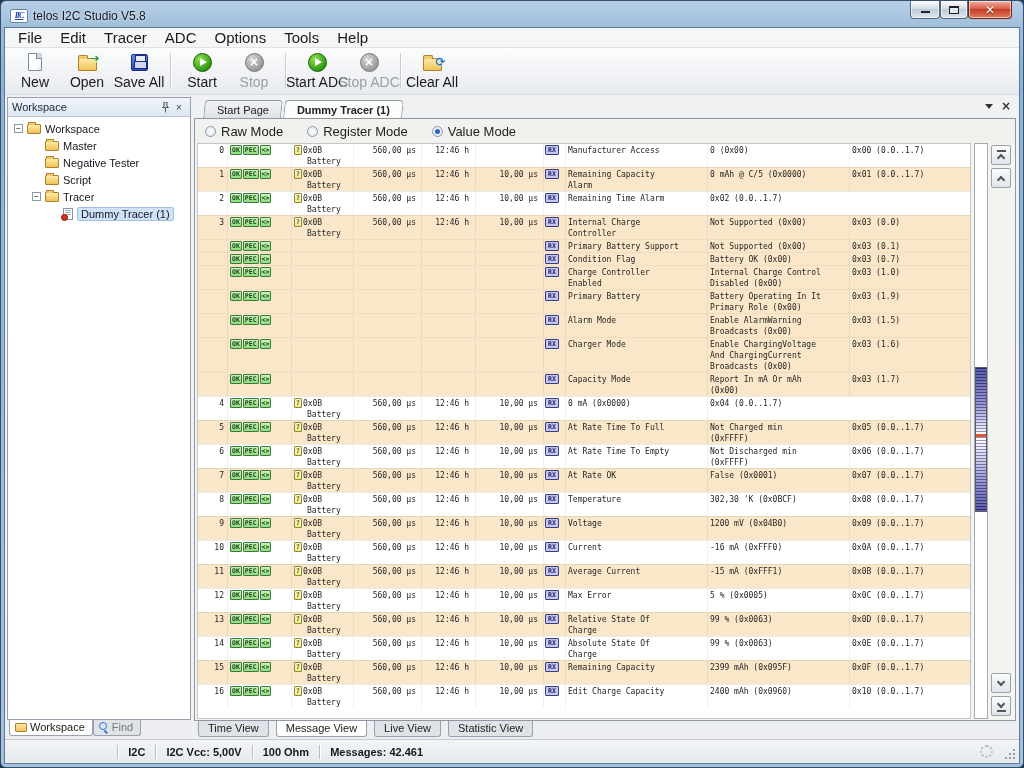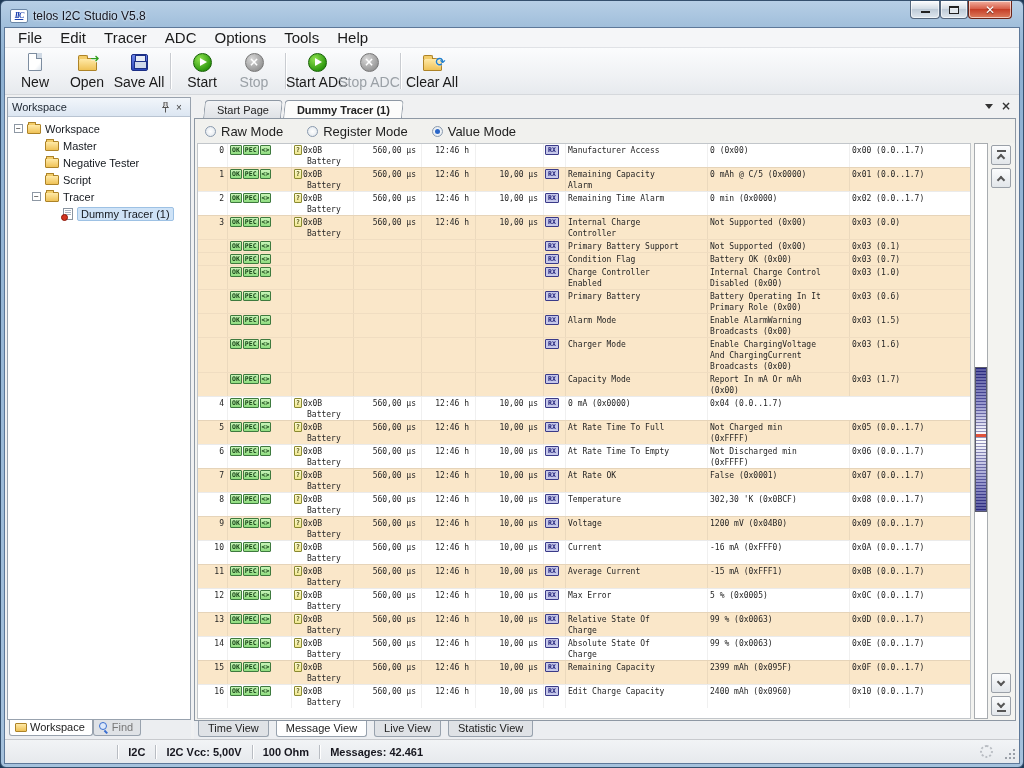--- a/index.html
+++ b/index.html
@@ -395,7 +395,6 @@
                       <div class="c c-idle">10,00 µs</div>
                       <div class="c c-dir"><span class="b b-rx">RX</span></div>
                       <div class="c c-value">Remaining Time Alarm</div>
-                      <div class="c c-data">0 min (0x0000)</div>
                       <div class="c c-reg">0x02 (0.0..1.7)</div>
                     </div>
                   </div>

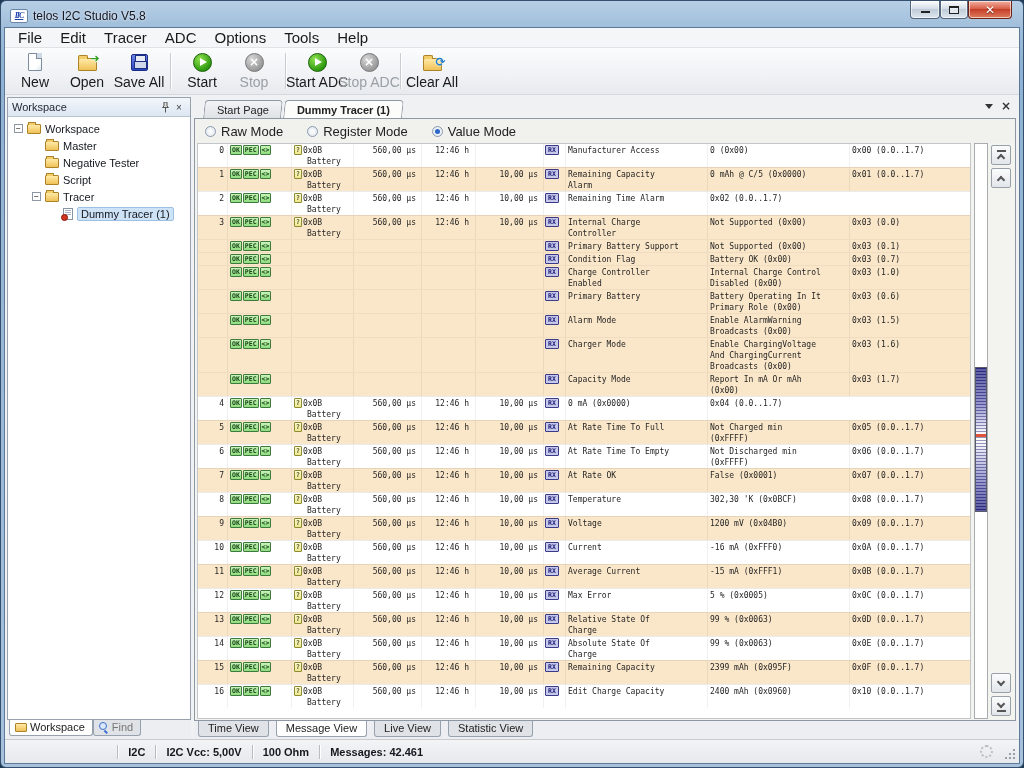--- a/index.html
+++ b/index.html
@@ -464,7 +464,7 @@
                       <div class="c c-value">Primary Battery</div>
                       <div class="c c-data">Battery Operating In It
 Primary Role (0x00)</div>
-                      <div class="c c-reg">0x03 (0.6)</div>
+                      <div class="c c-reg">0x03 (1.9)</div>
                     </div>
                     <div class="srow">
                       <div class="c c-no"></div>

